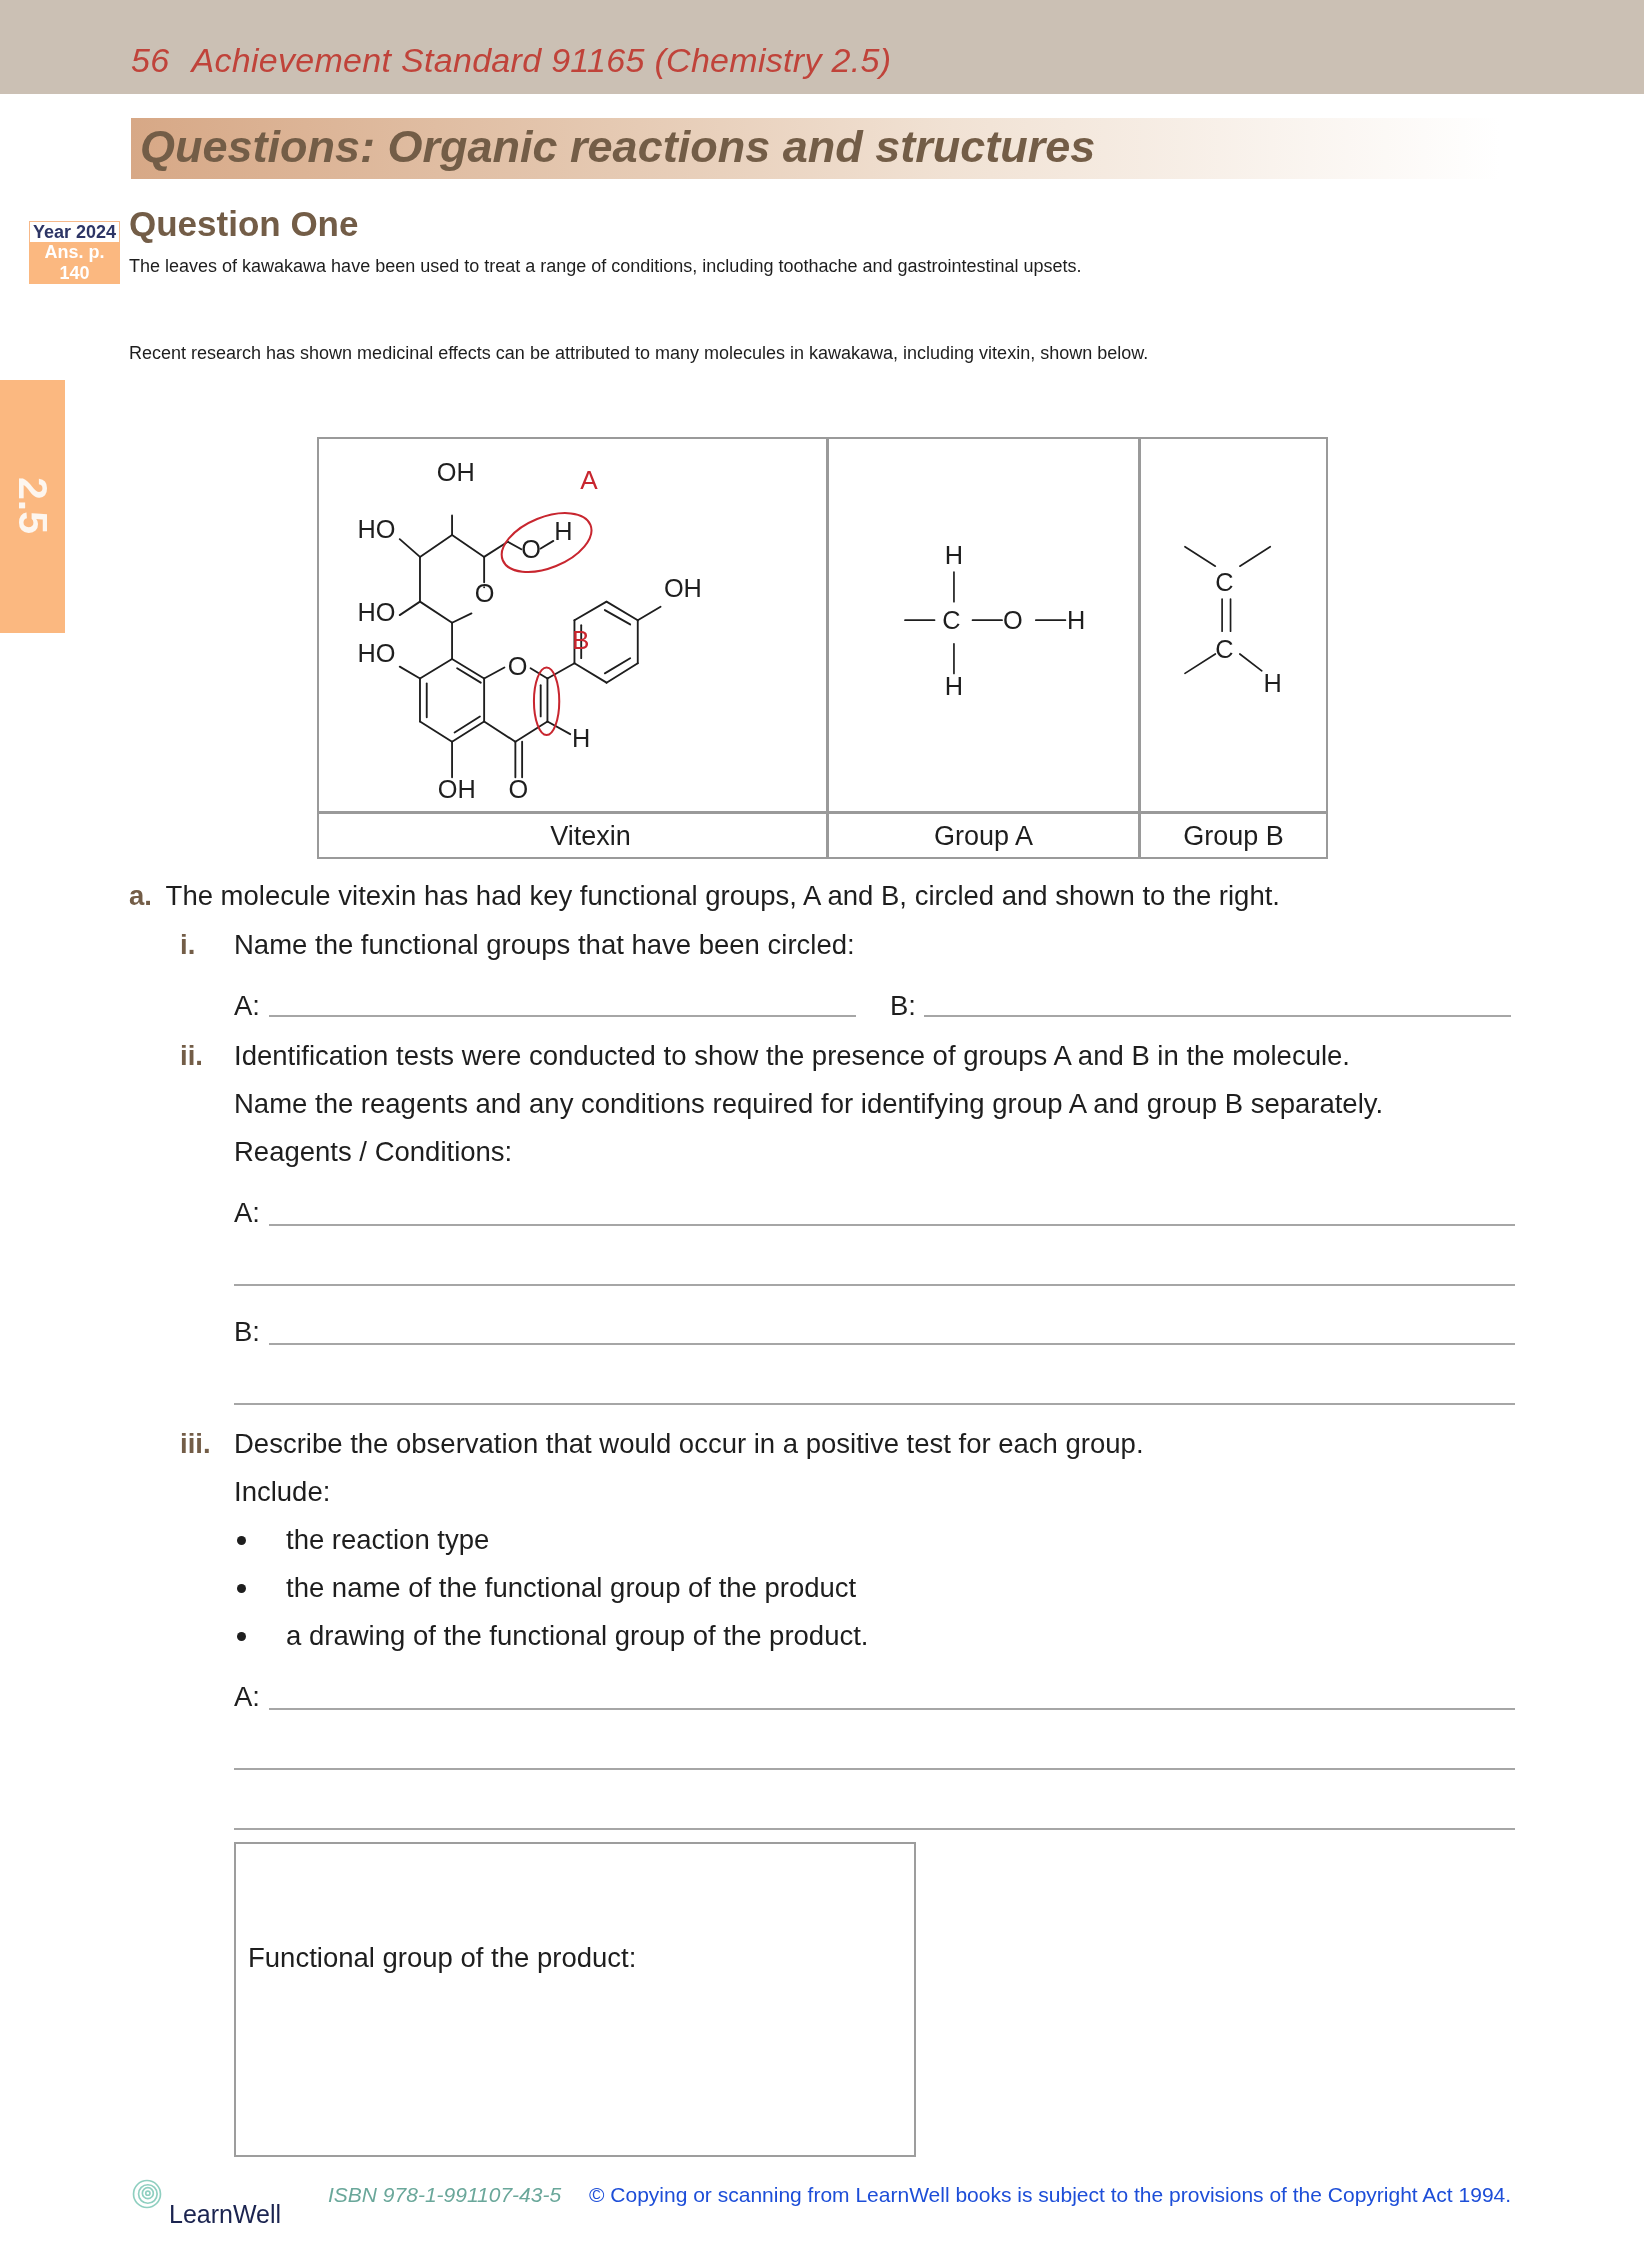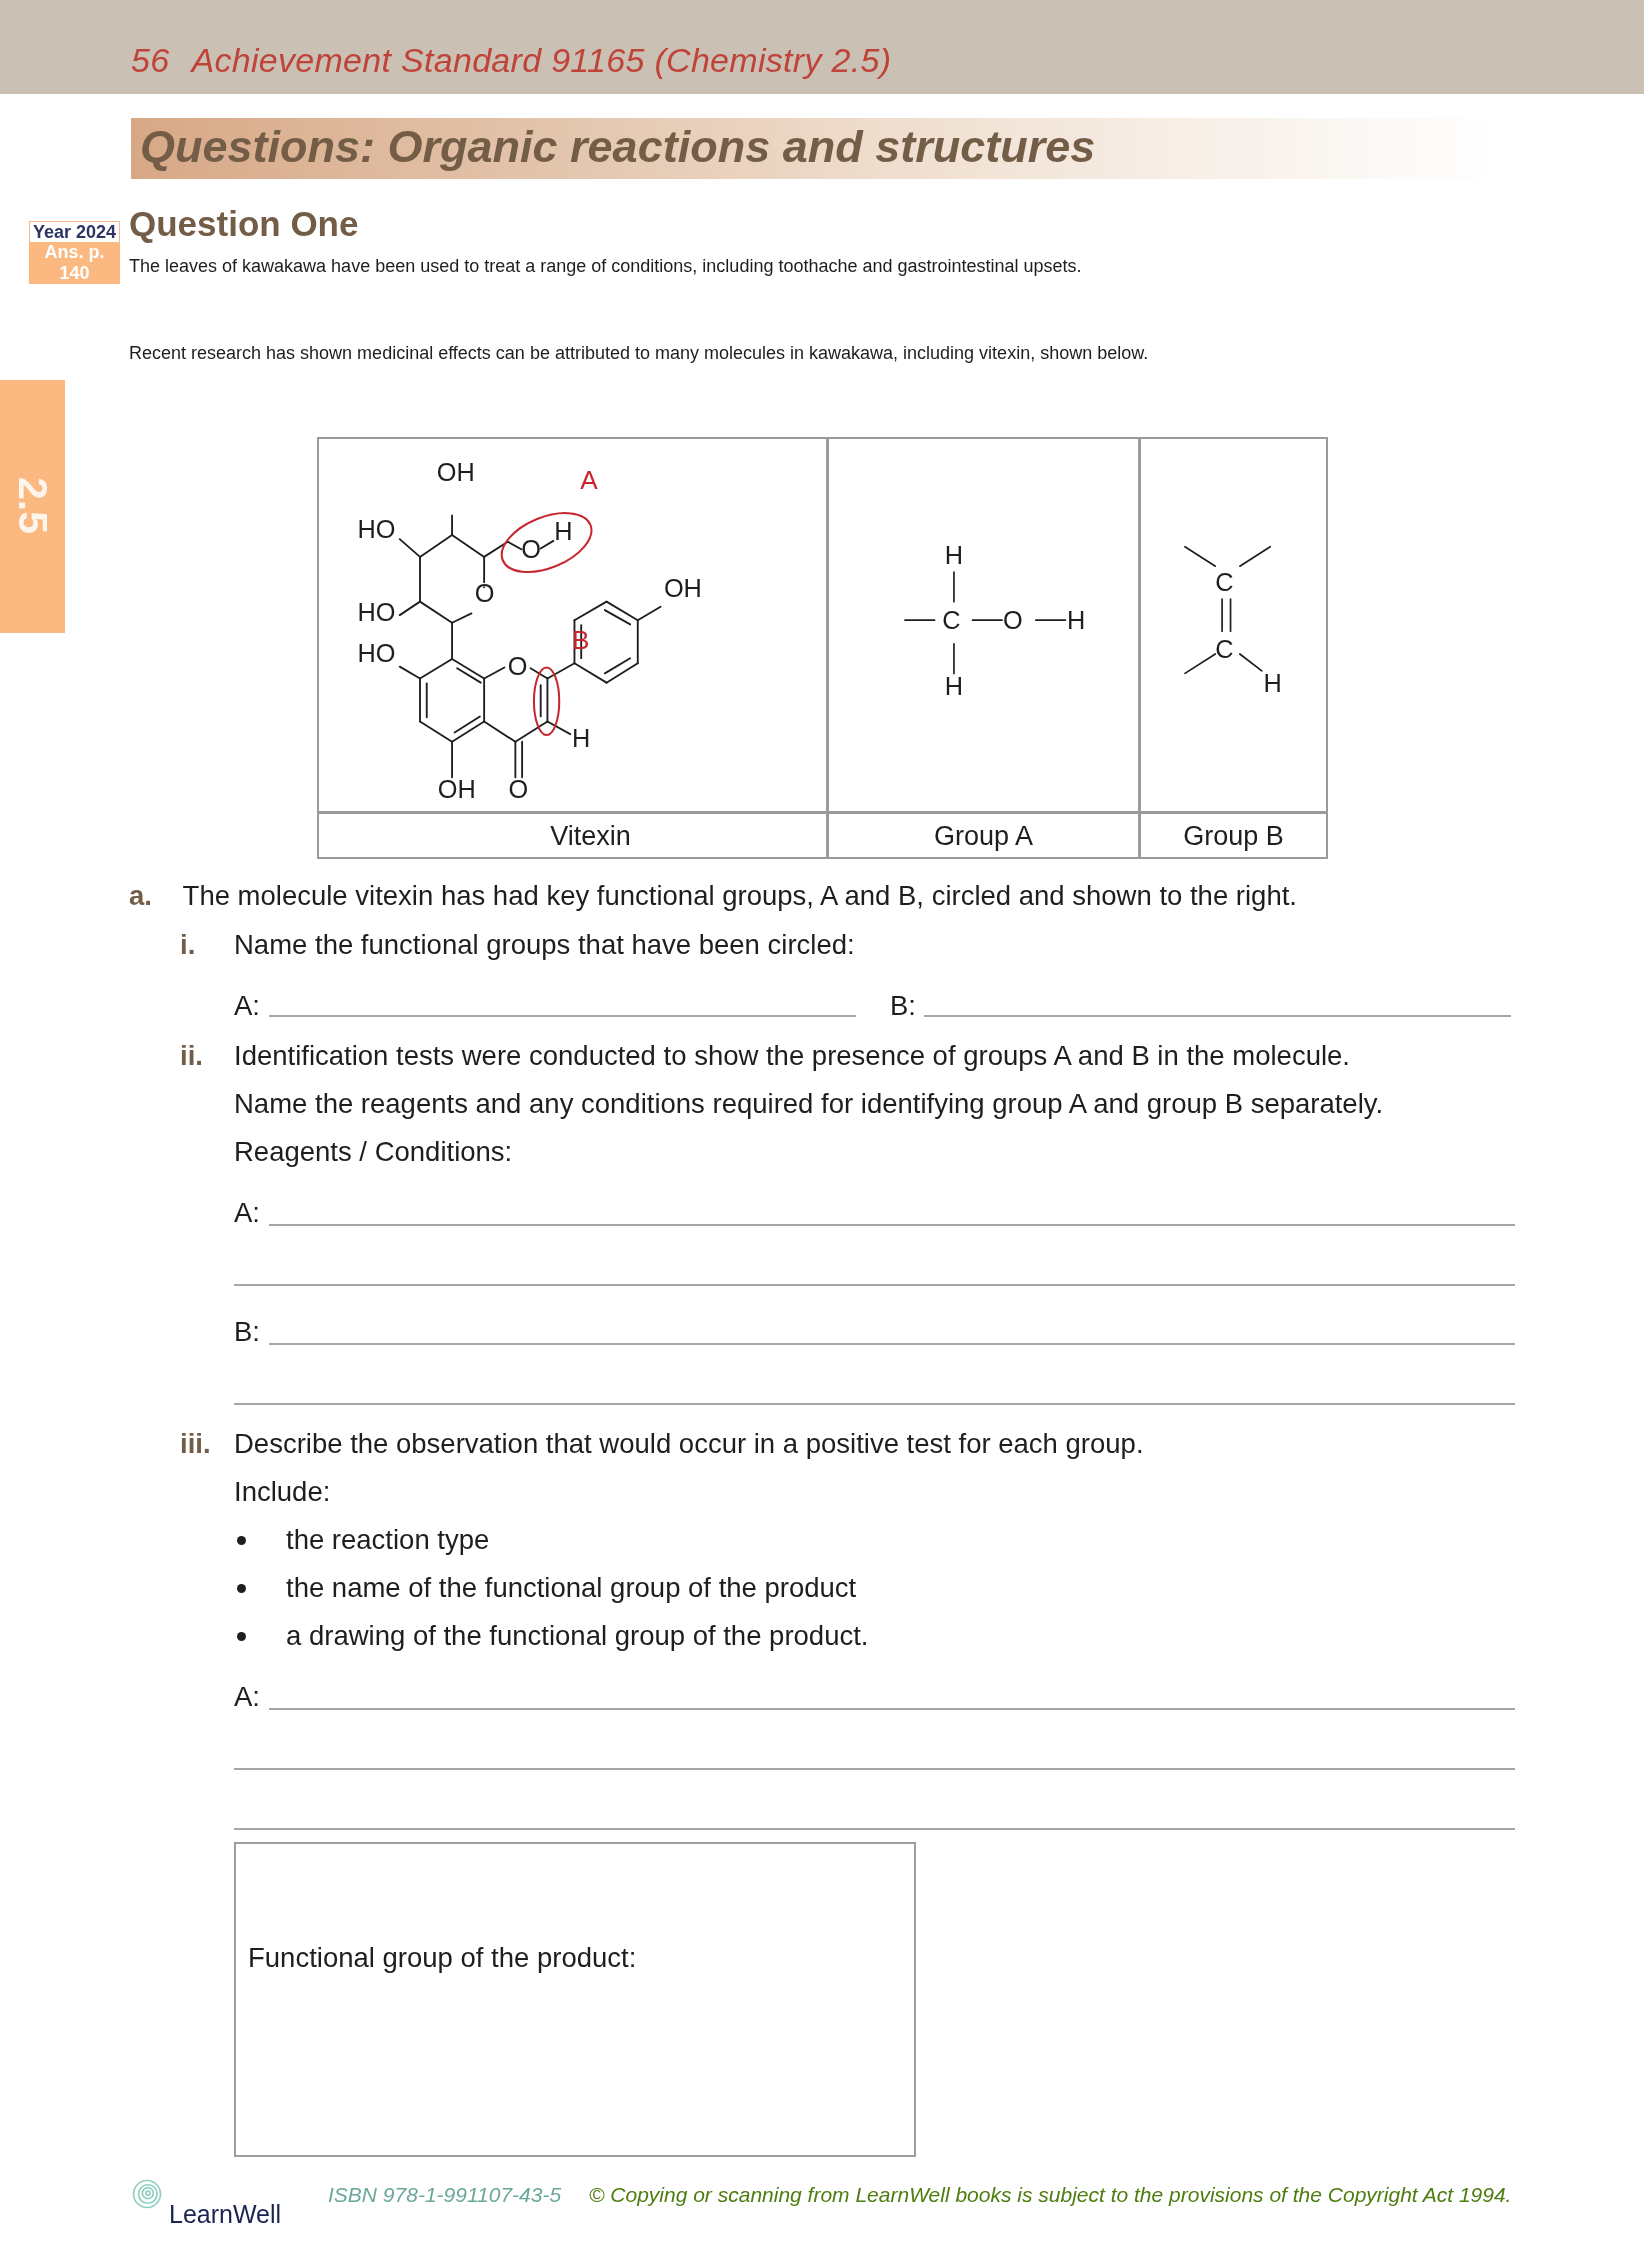--- a/index.html
+++ b/index.html
@@ -194,7 +194,7 @@
 
 <div class="abs txt" style="left:129px; top:880px;">
   <span class="q-letter">a.</span>
-  <span style="margin-left:23px;">The molecule vitexin has had key functional groups, A and B, circled and shown to the right.</span>
+  <span style="margin-left:6px;">The molecule vitexin has had key functional groups, A and B, circled and shown to the right.</span>
 </div>
 
 <div class="abs txt" style="left:180px; top:929px;">

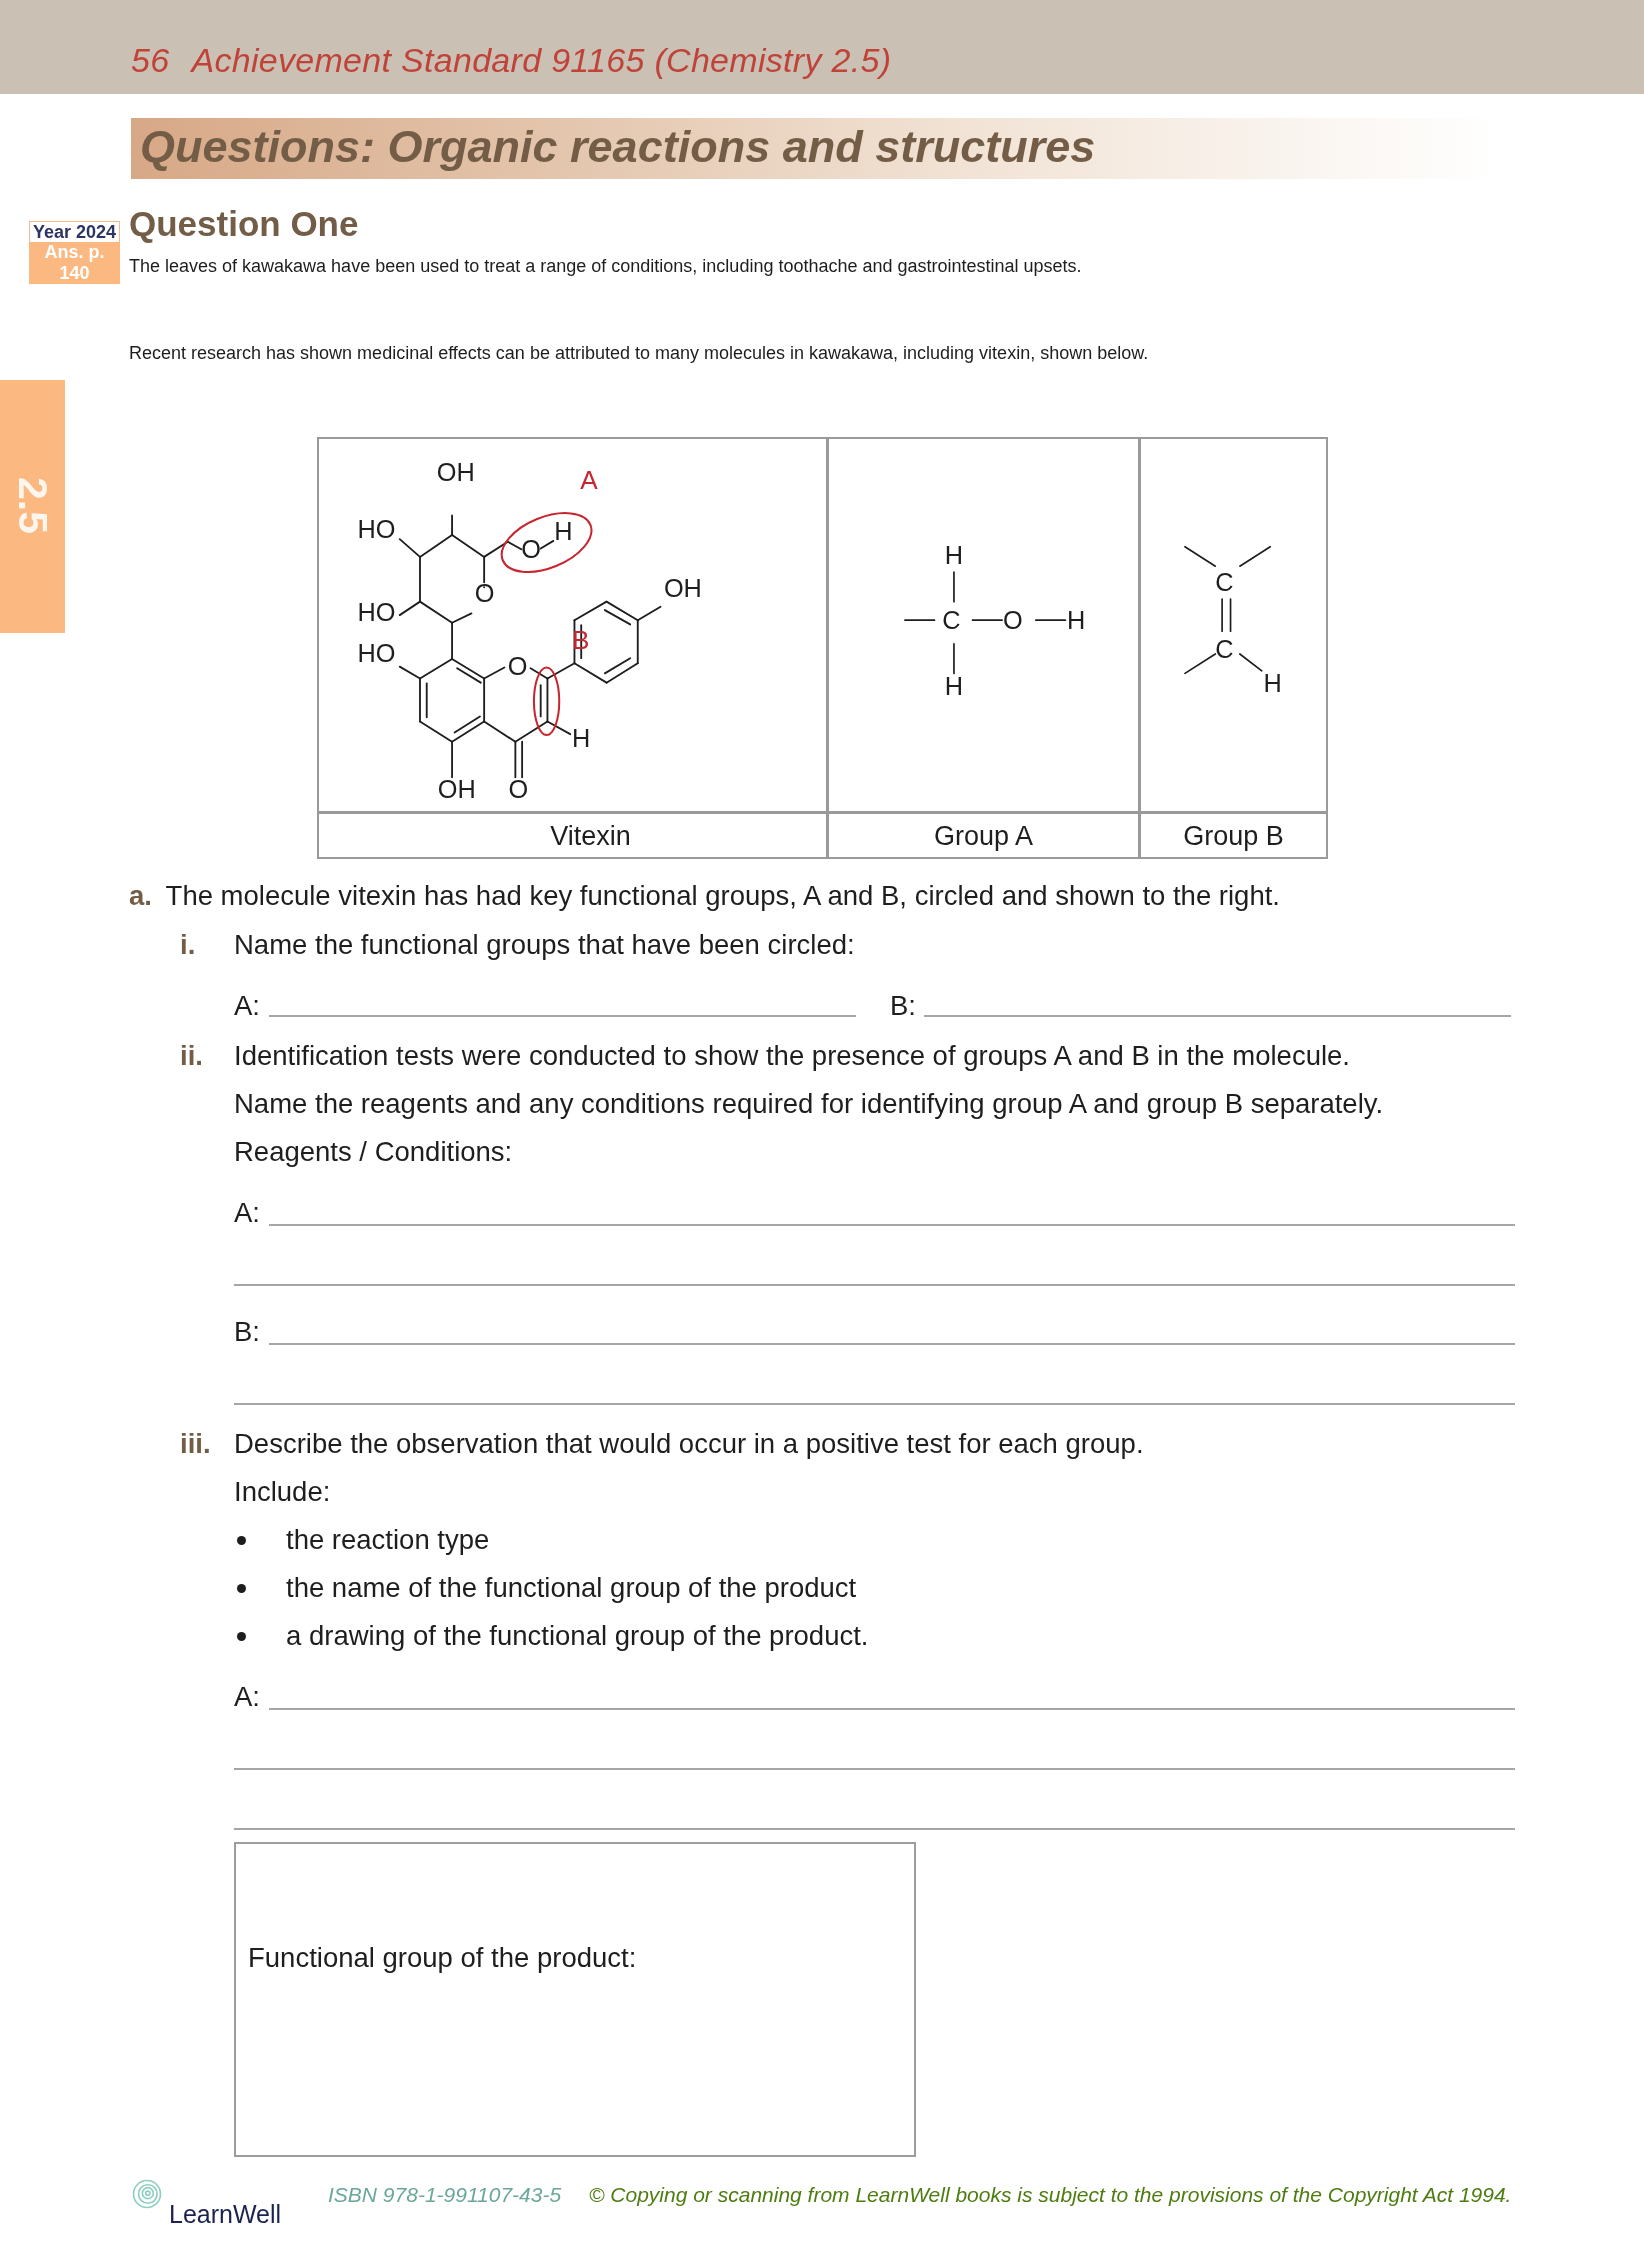--- a/index.html
+++ b/index.html
@@ -52,7 +52,7 @@
   .footer-logo { left: 131px; top: 2178px; }
   .footer-brand { left: 169px; top: 2180px; font-size: 25px; color: #1b2450; margin-top: 20px; }
   .footer-isbn { left: 328px; top: 2183px; font-size: 21px; font-style: italic; color: #6aa79a; }
-  .footer-copy { left: 589px; top: 2183px; font-size: 21px; font-style: italic; color: #4d7c0f; white-space: nowrap; }
+  .footer-copy { left: 589px; top: 2183px; font-size: 21px; color: #1d4ed8; white-space: nowrap; }
 </style>
 </head>
 <body>

